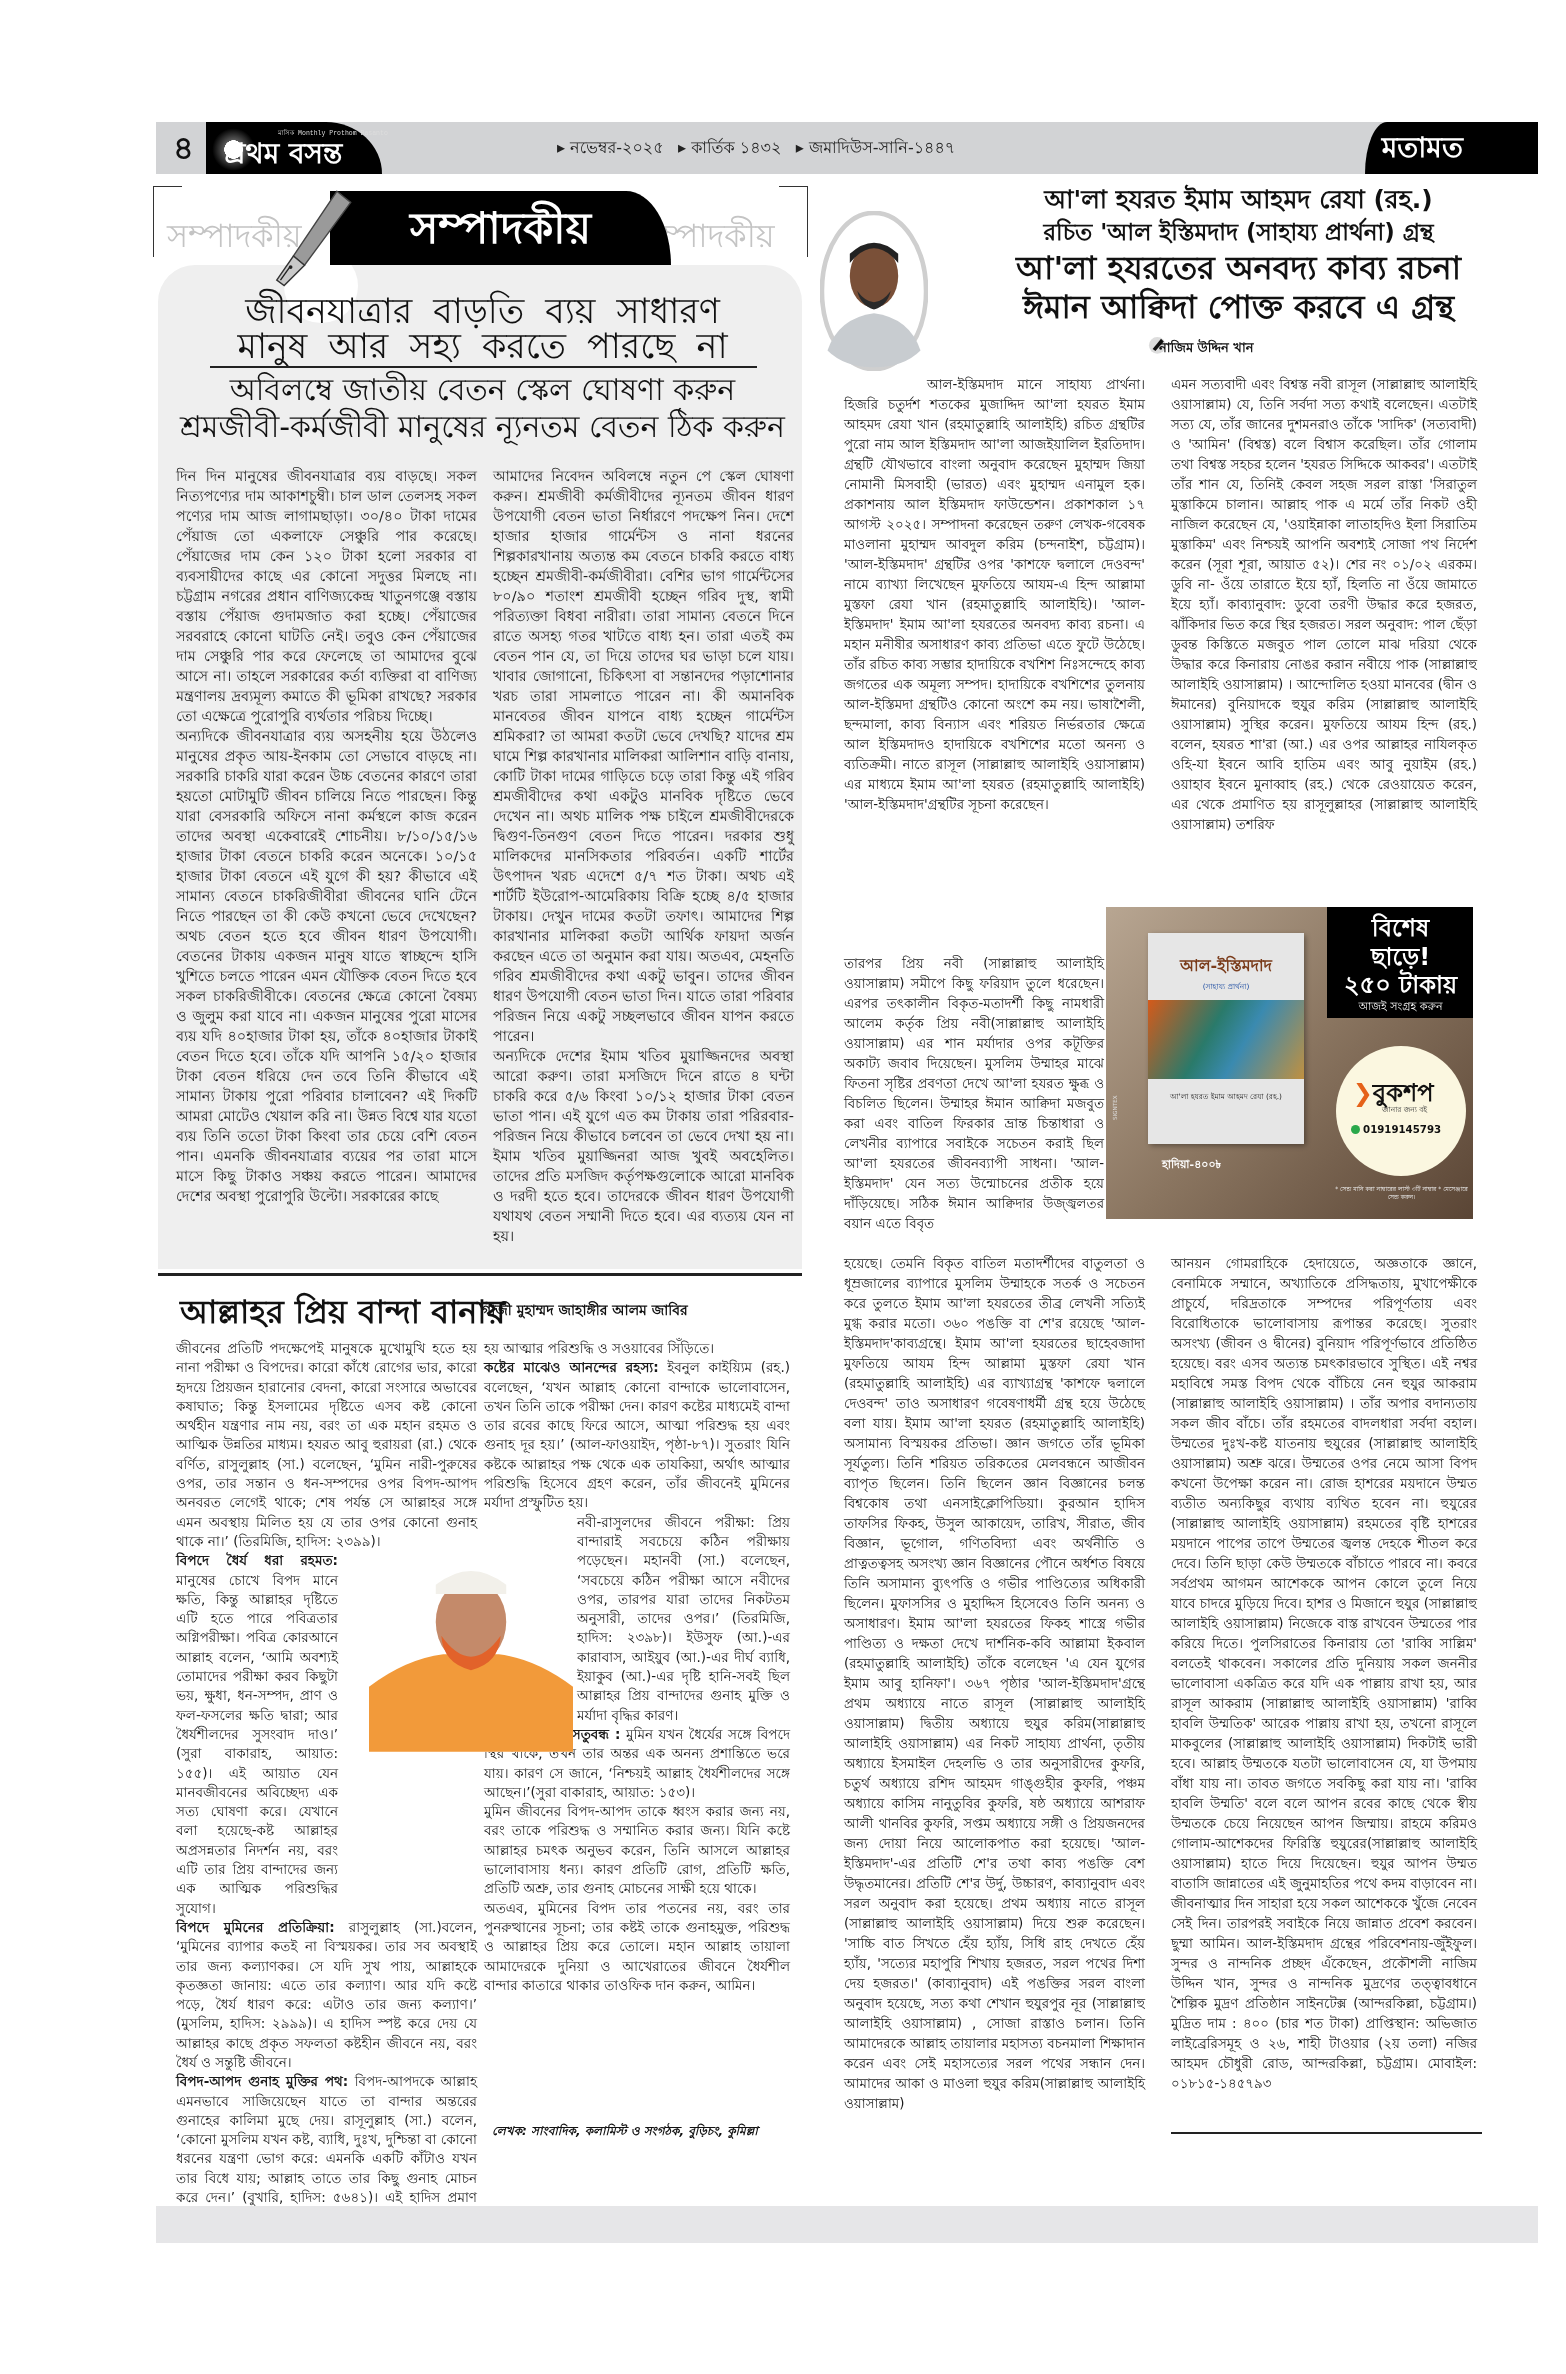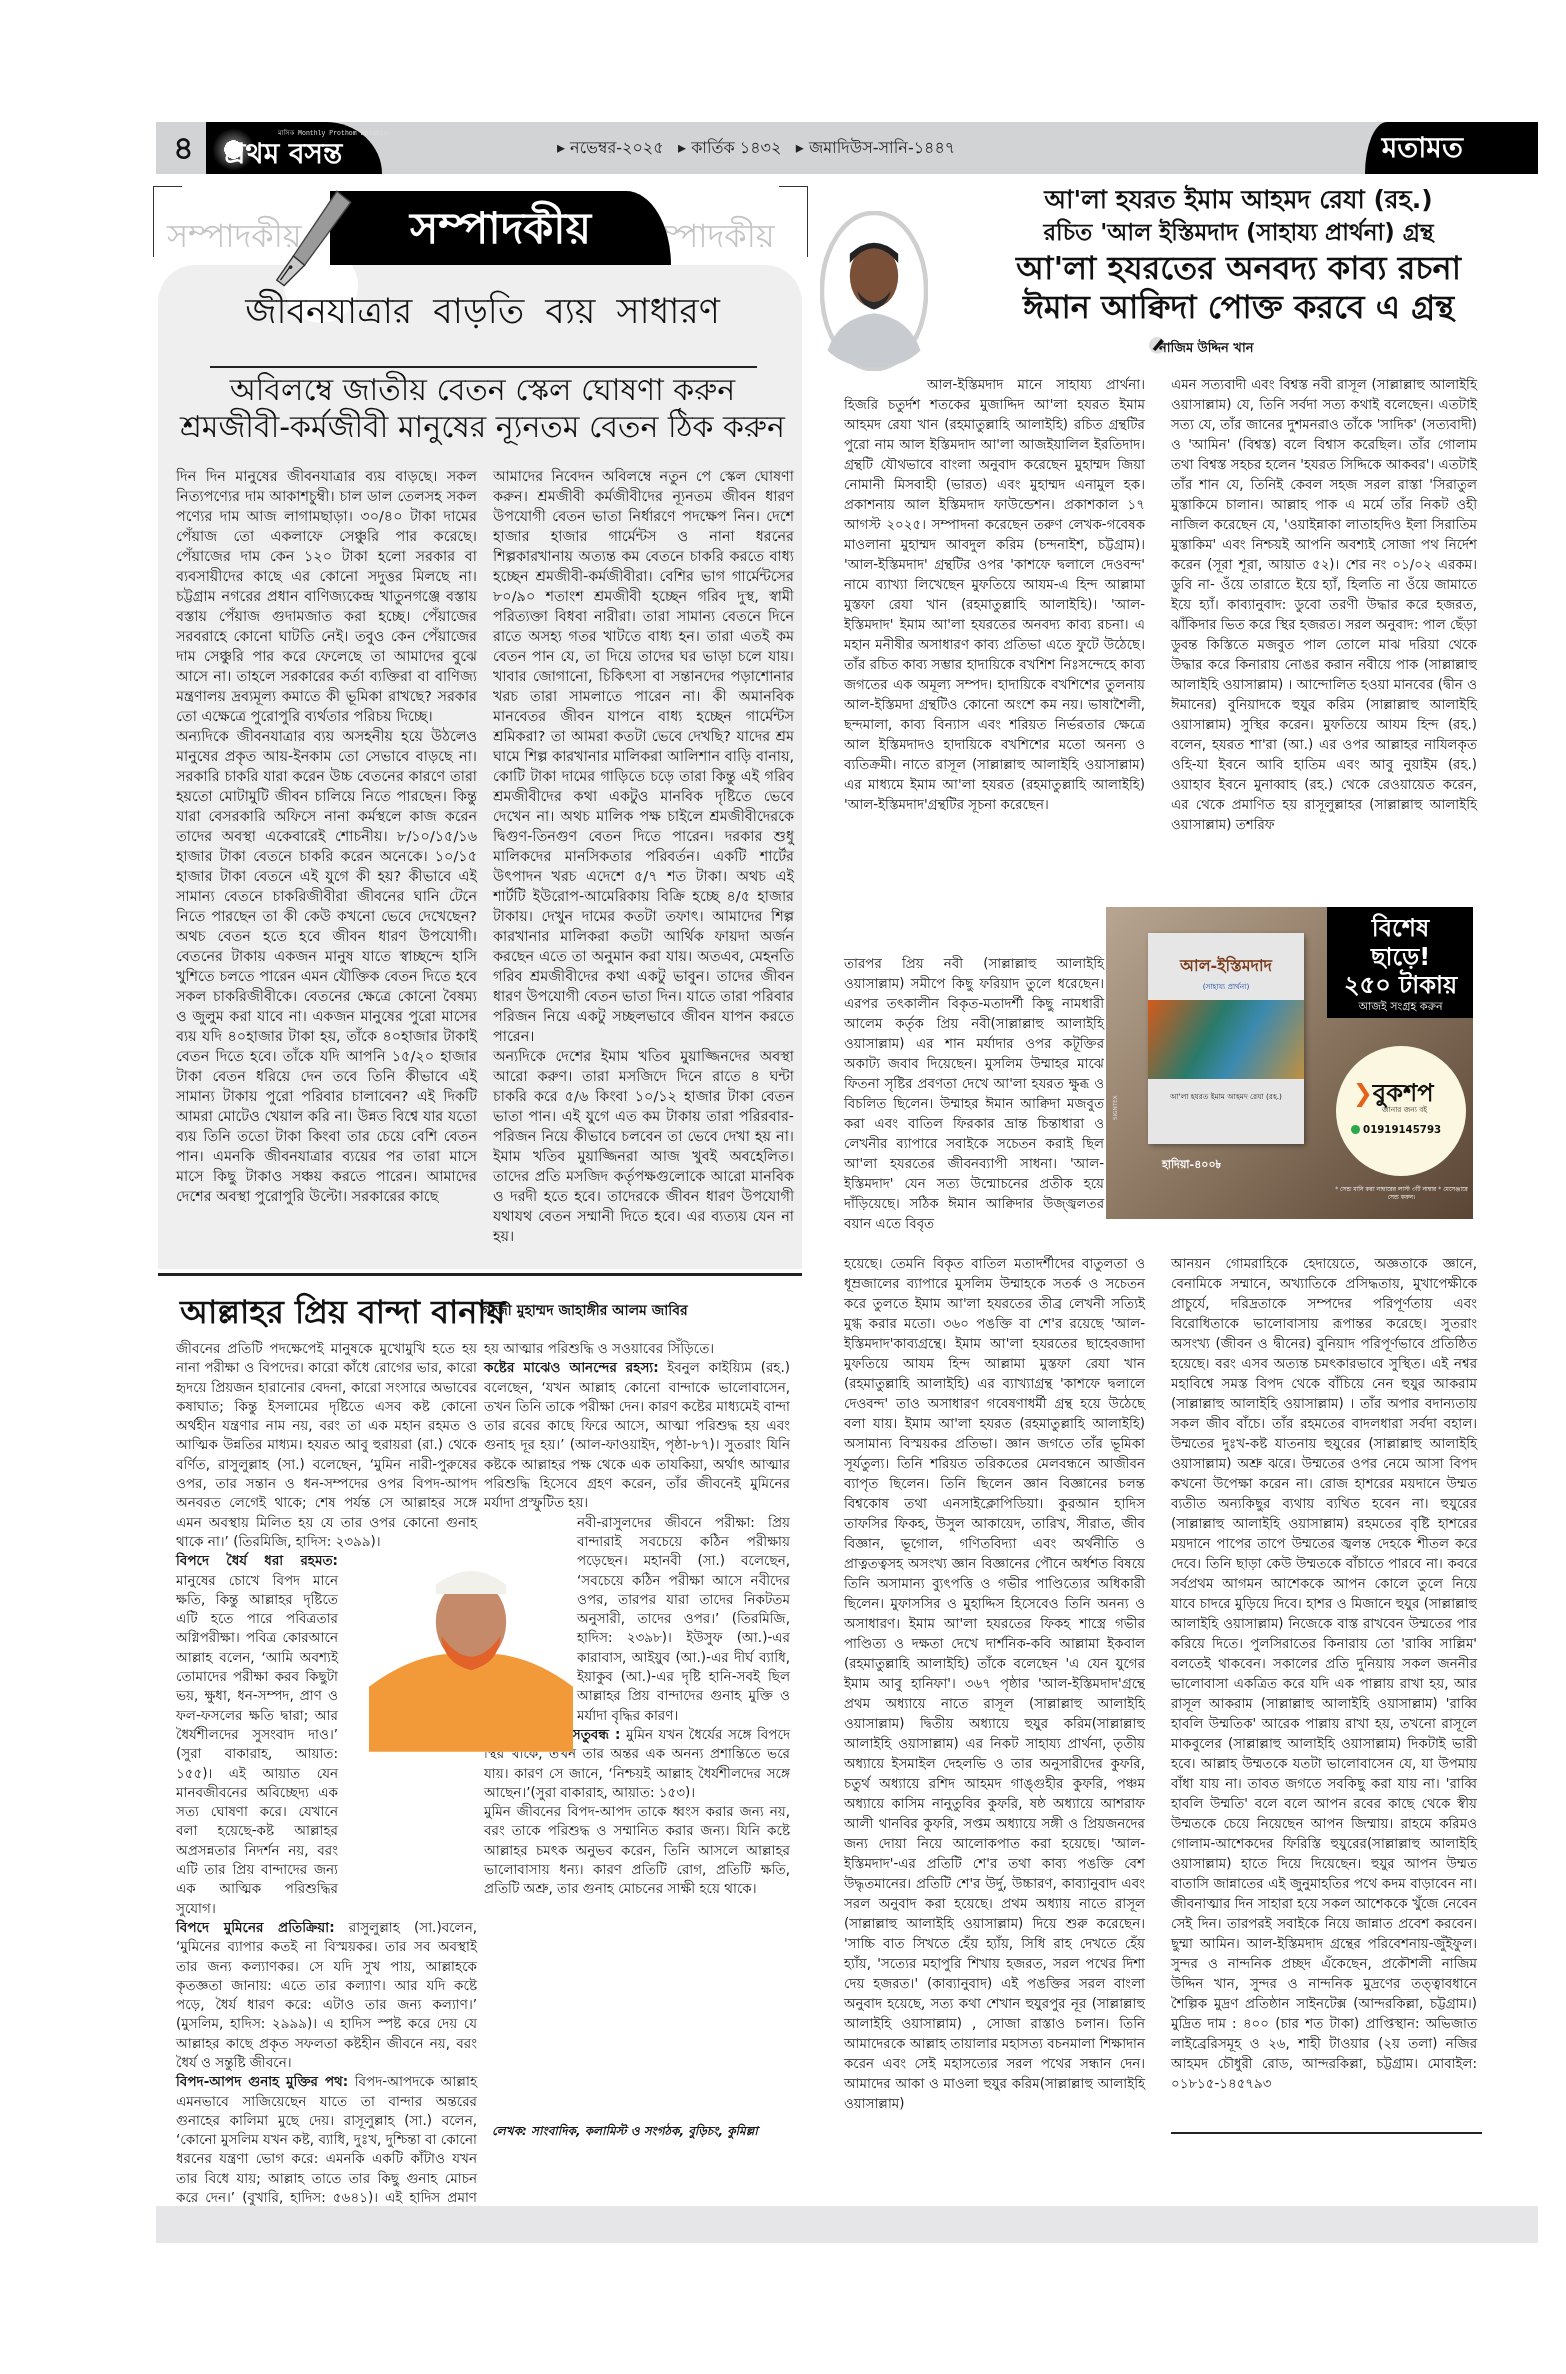--- a/index.html
+++ b/index.html
@@ -111,6 +111,7 @@
 </svg>
 <div class="abs" id="ed-head1">
   <div>জীবনযাত্রার বাড়তি ব্যয় সাধারণ</div>
+  <div>মানুষ আর সহ্য করতে পারছে না</div>
 </div>
 <div class="abs" id="ed-rule"></div>
 <div class="abs" id="ed-head2">

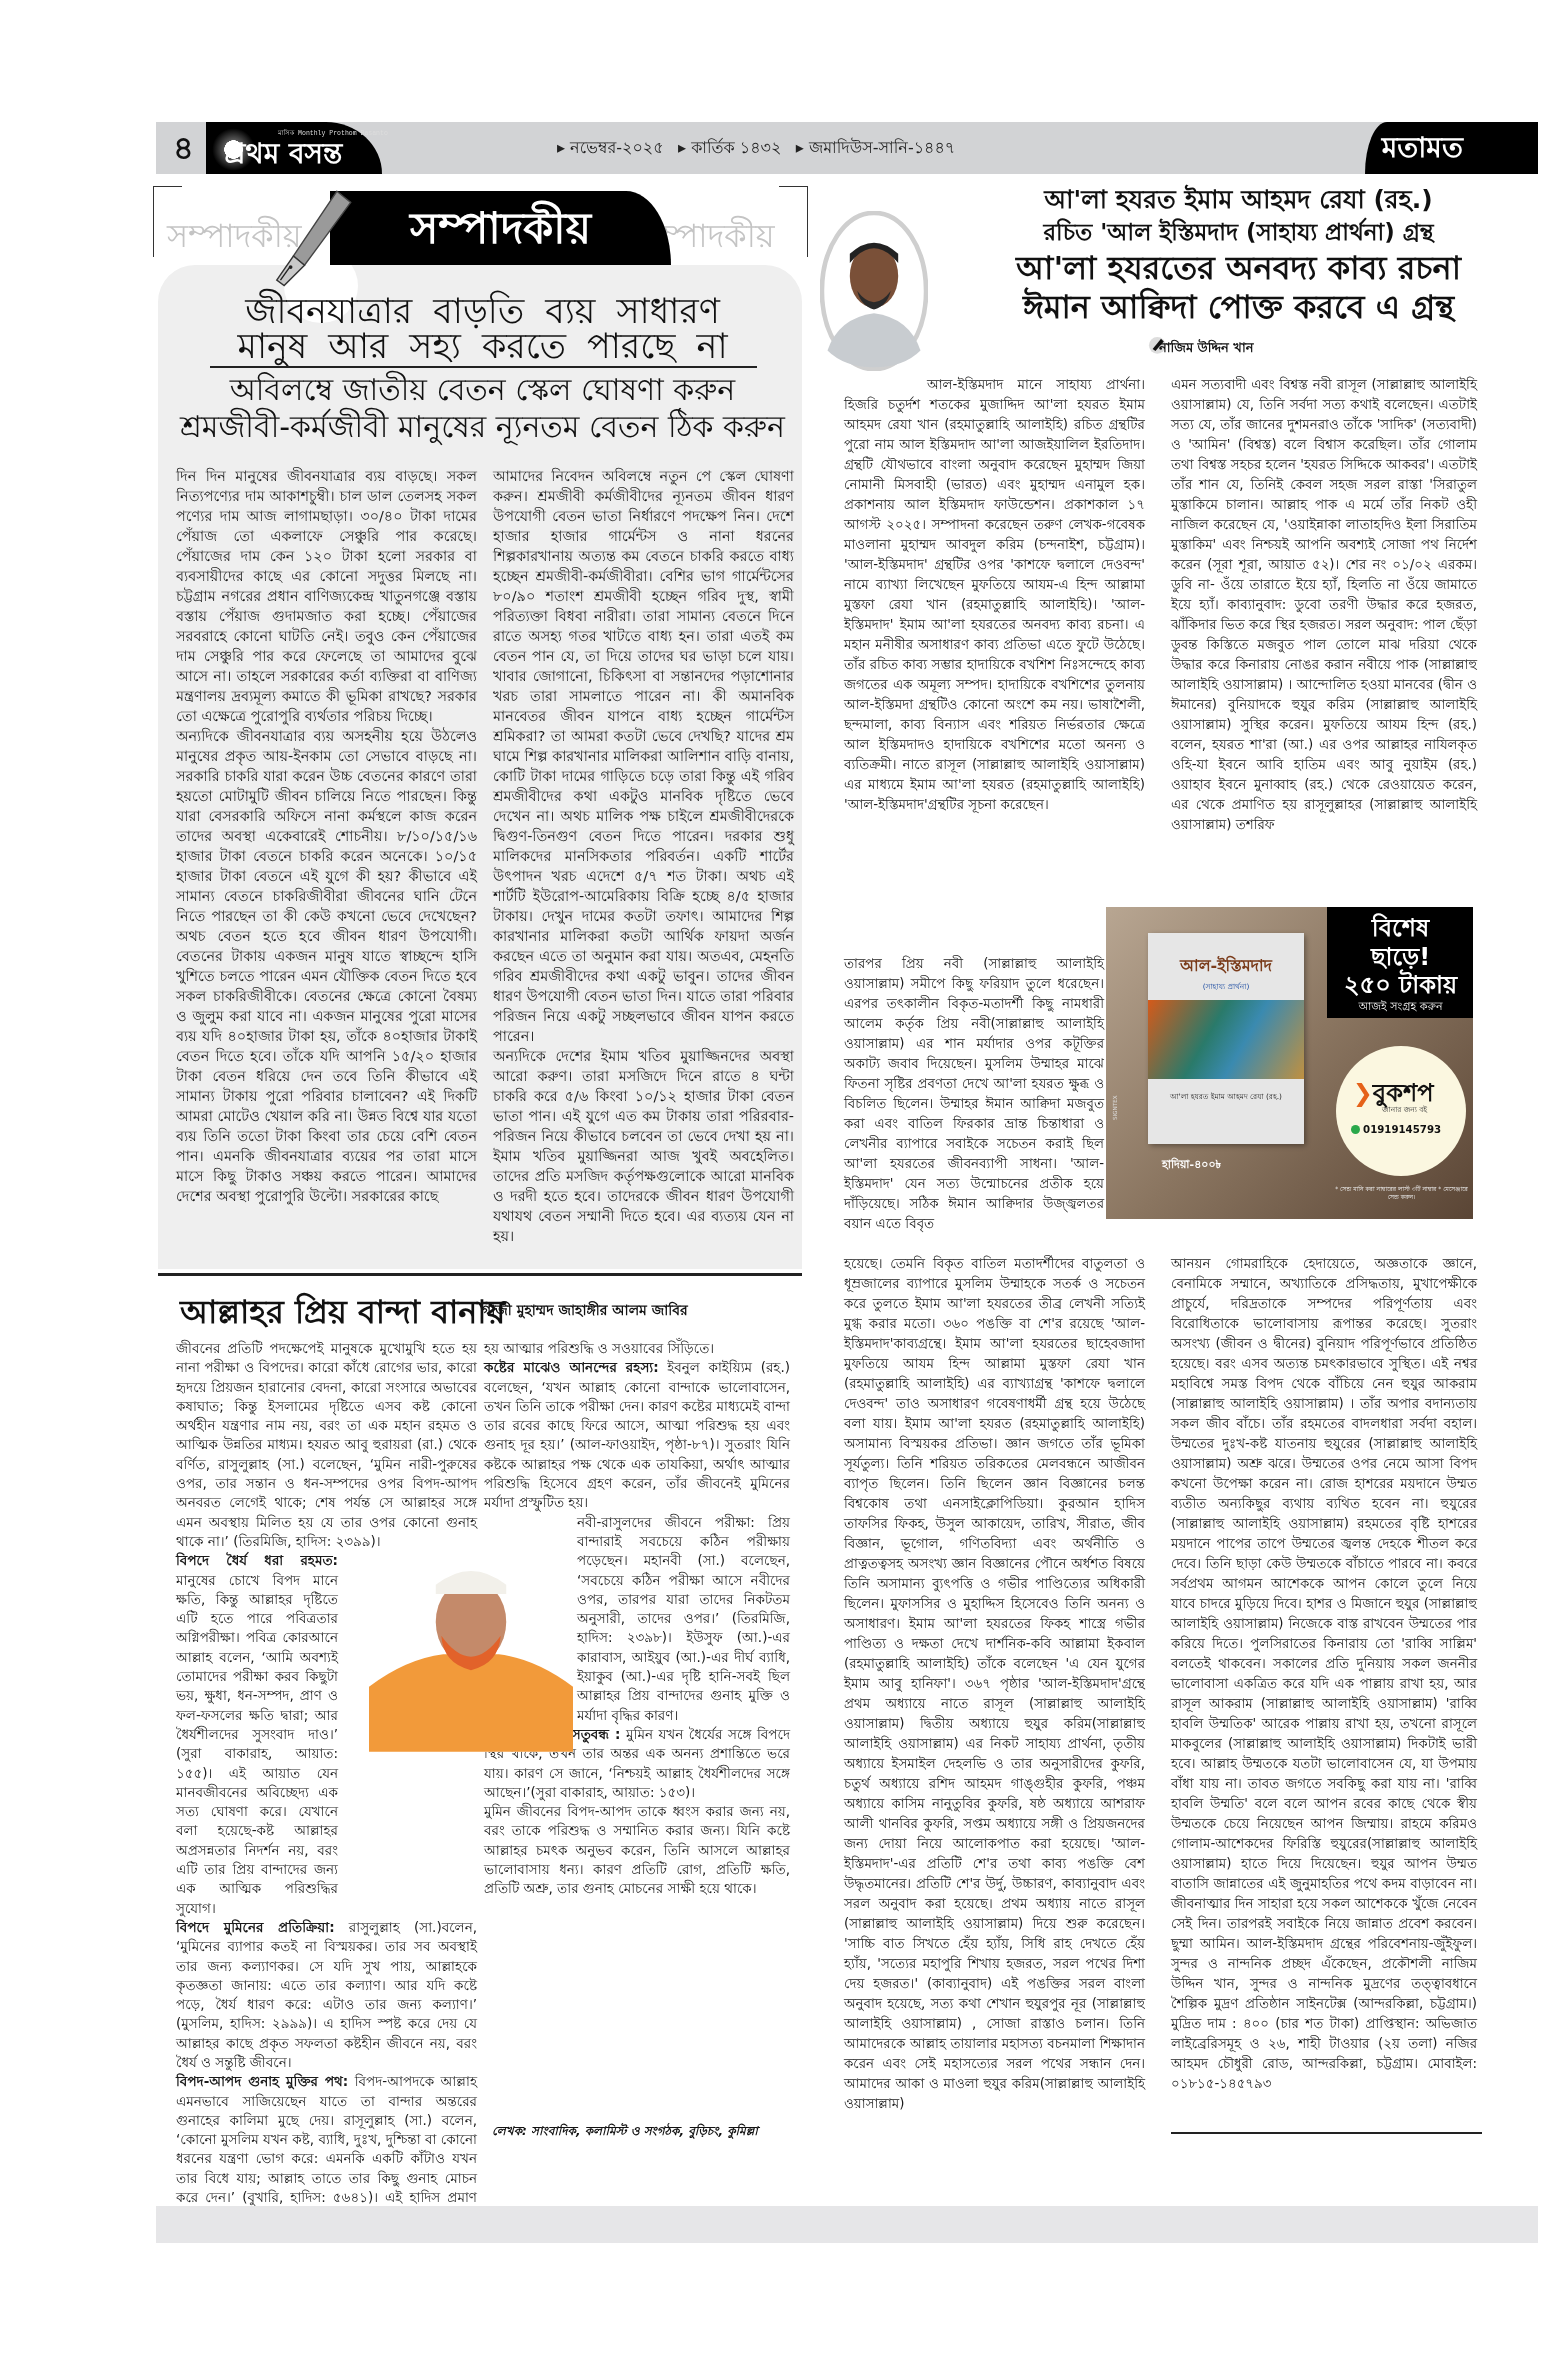--- a/index.html
+++ b/index.html
@@ -142,6 +142,7 @@
   <p style="padding-left:93px"><span>নবী-রাসুলদের জীবনে পরীক্ষা: প্রিয় বান্দারাই সবচেয়ে কঠিন পরীক্ষায় পড়েছেন। মহানবী (সা.) বলেছেন, ‘সবচেয়ে কঠিন পরীক্ষা আসে নবীদের ওপর, তারপর যারা তাদের নিকটতম অনুসারী, তাদের ওপর।’ (তিরমিজি, হাদিস: ২৩৯৮)। ইউসুফ (আ.)-এর কারাবাস, আইয়ুব (আ.)-এর দীর্ঘ ব্যাধি, ইয়াকুব (আ.)-এর দৃষ্টি হানি-সবই ছিল আল্লাহর প্রিয় বান্দাদের গুনাহ মুক্তি ও মর্যাদা বৃদ্ধির কারণ।</span></p>
   <p><span class="bold">ধৈর্য সাফল্যের সেতুবন্ধ :</span><span> মুমিন যখন ধৈর্যের সঙ্গে বিপদে স্থির থাকে, তখন তার অন্তর এক অনন্য প্রশান্তিতে ভরে যায়। কারণ সে জানে, ‘নিশ্চয়ই আল্লাহ ধৈর্যশীলদের সঙ্গে আছেন।’(সুরা বাকারাহ, আয়াত: ১৫৩)।</span></p>
   <p><span>মুমিন জীবনের বিপদ-আপদ তাকে ধ্বংস করার জন্য নয়, বরং তাকে পরিশুদ্ধ ও সম্মানিত করার জন্য। যিনি কষ্টে আল্লাহর চমৎক অনুভব করেন, তিনি আসলে আল্লাহর ভালোবাসায় ধন্য। কারণ প্রতিটি রোগ, প্রতিটি ক্ষতি, প্রতিটি অশ্রু, তার গুনাহ মোচনের সাক্ষী হয়ে থাকে।</span></p>
+  <p><span>অতএব, মুমিনের বিপদ তার পতনের নয়, বরং তার পুনরুত্থানের সূচনা; তার কষ্টই তাকে গুনাহমুক্ত, পরিশুদ্ধ ও আল্লাহর প্রিয় করে তোলে। মহান আল্লাহ তায়ালা আমাদেরকে দুনিয়া ও আখেরাতের জীবনে ধৈর্যশীল বান্দার কাতারে থাকার তাওফিক দান করুন, আমিন।</span></p>
 </div>
 <svg class="abs" id="a2-photo" viewBox="0 0 220 200">
   <rect x="0" y="0" width="220" height="200" fill="#ffffff"></rect>

